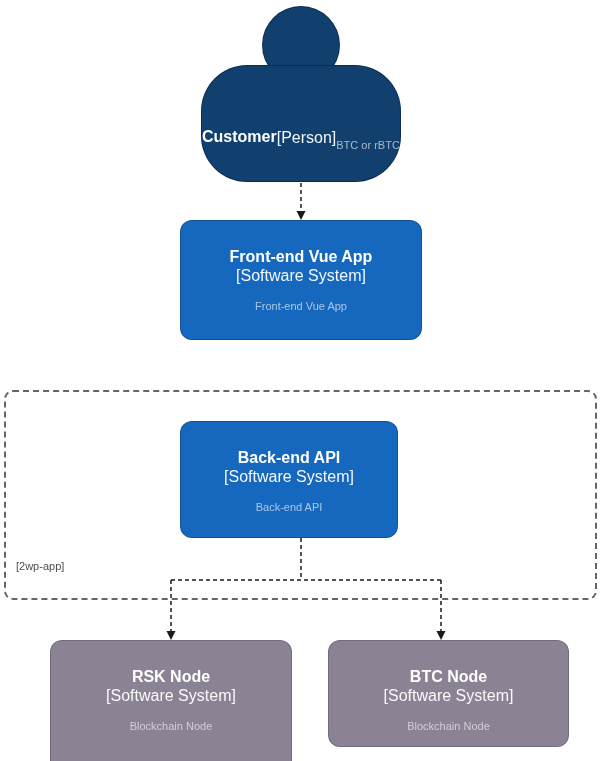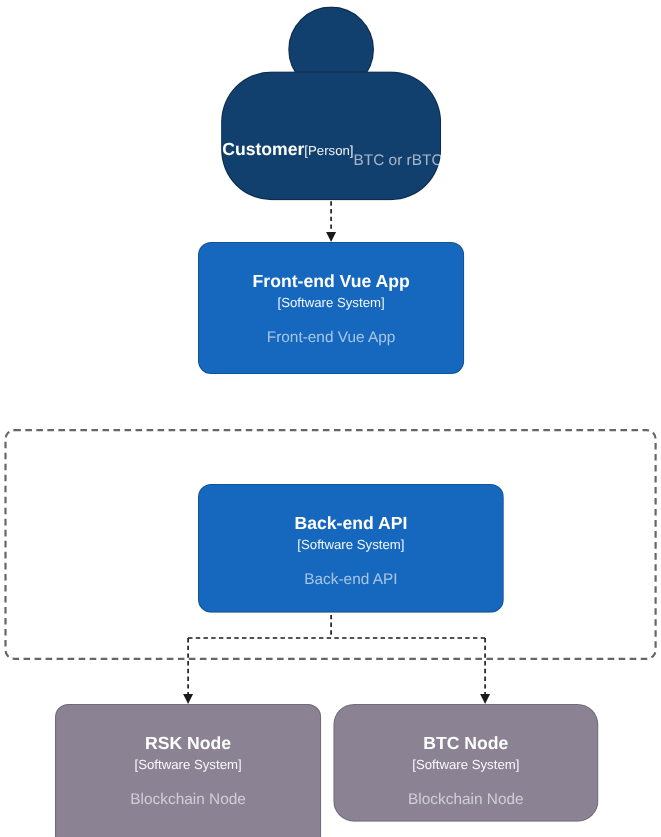--- a/index.html
+++ b/index.html
@@ -50,7 +50,7 @@
     text-align:center;white-space:nowrap;
   }
   .node-type{
-    color:rgba(255,255,255,0.95);font-size:12px;line-height:15px;
+    color:rgba(255,255,255,0.95);font-size:16px;line-height:15px;
     margin-top:2px;text-align:center;white-space:nowrap;
   }
   .node-desc{

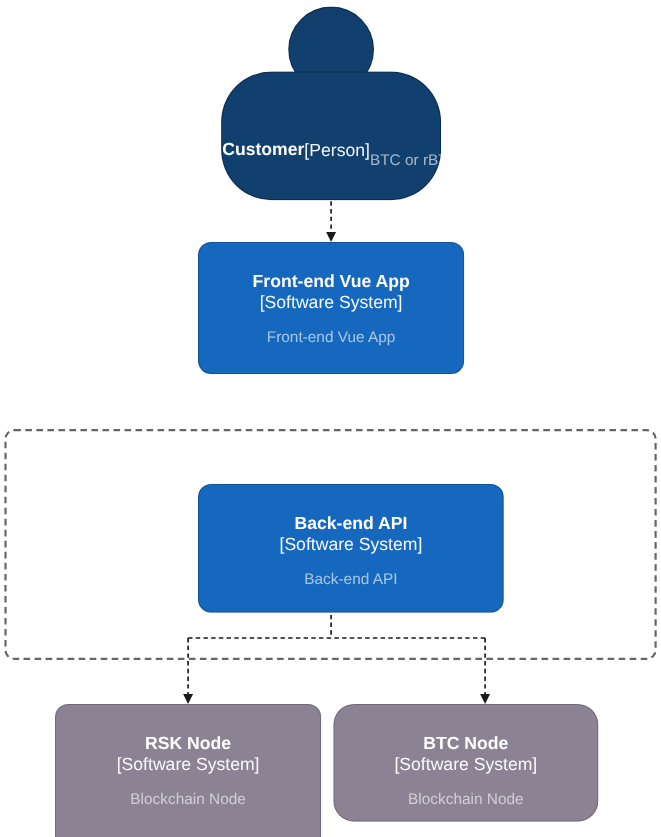--- a/index.html
+++ b/index.html
@@ -54,7 +54,7 @@
     margin-top:2px;text-align:center;white-space:nowrap;
   }
   .node-desc{
-    font-size:14px;line-height:14px;margin-top:16px;
+    font-size:11px;line-height:14px;margin-top:16px;
     text-align:center;white-space:nowrap;
   }
   .on-blue .node-desc{color:rgba(255,255,255,0.62);}

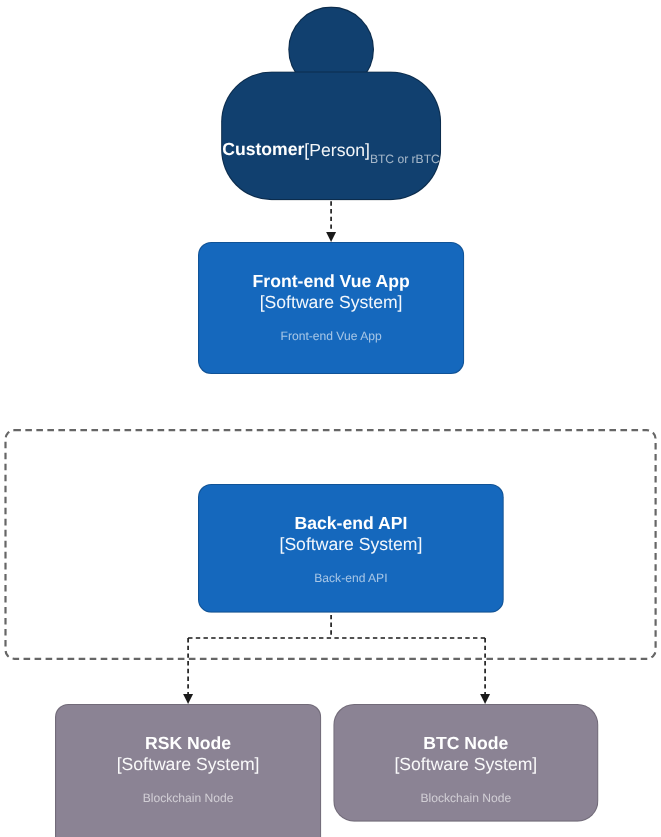--- a/index.html
+++ b/index.html
@@ -41,7 +41,7 @@
   .sysbox.blue{background:var(--system);border:1px solid rgba(0,0,0,0.20);}
   .sysbox.gray{background:var(--node);border:1px solid rgba(0,0,0,0.18);}
   .box-frontend{left:180px;top:220px;width:242px;height:120px;}
-  .box-backend{left:180px;top:440px;width:278px;height:117px;}
+  .box-backend{left:180px;top:421px;width:218px;height:117px;}
   .box-rsk{left:50px;top:640px;width:242px;height:143px;}
   .box-btc{left:303px;top:640px;width:241px;height:107px;border-radius:19px;}
   

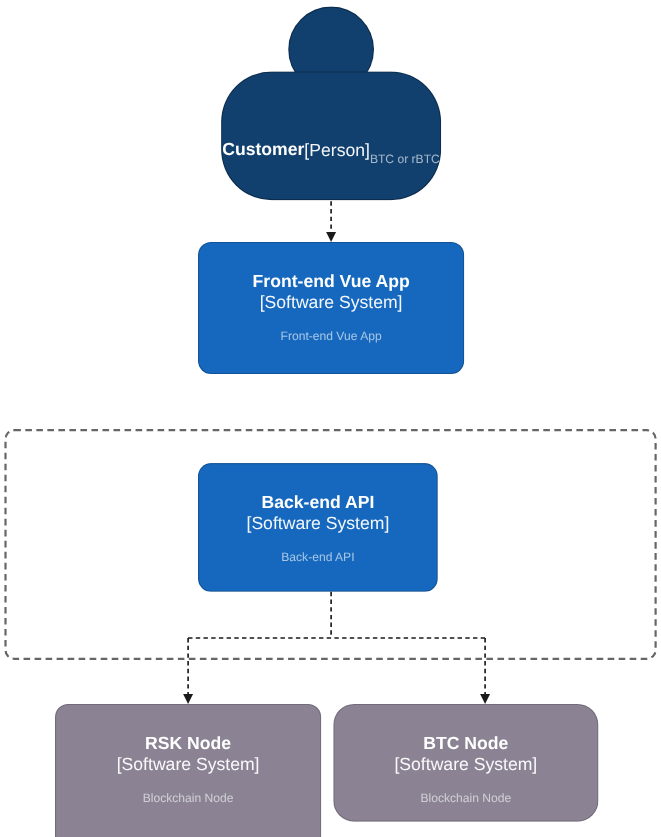--- a/index.html
+++ b/index.html
@@ -86,6 +86,7 @@
 
   <div class="boundary">
     <div class="boundary-label">
+      <div class="boundary-sub">[2wp-app]</div>
     </div>
   </div>
 

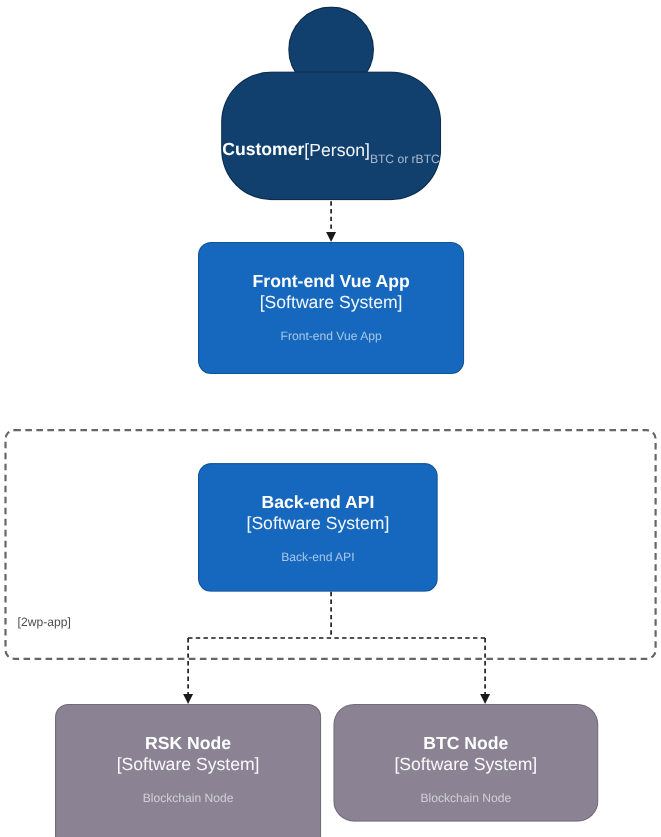--- a/index.html
+++ b/index.html
@@ -43,7 +43,7 @@
   .box-frontend{left:180px;top:220px;width:242px;height:120px;}
   .box-backend{left:180px;top:421px;width:218px;height:117px;}
   .box-rsk{left:50px;top:640px;width:242px;height:143px;}
-  .box-btc{left:303px;top:640px;width:241px;height:107px;border-radius:19px;}
+  .box-btc{left:328px;top:640px;width:241px;height:107px;}
   
   .node-title{
     color:#ffffff;font-size:16px;font-weight:bold;line-height:19px;

